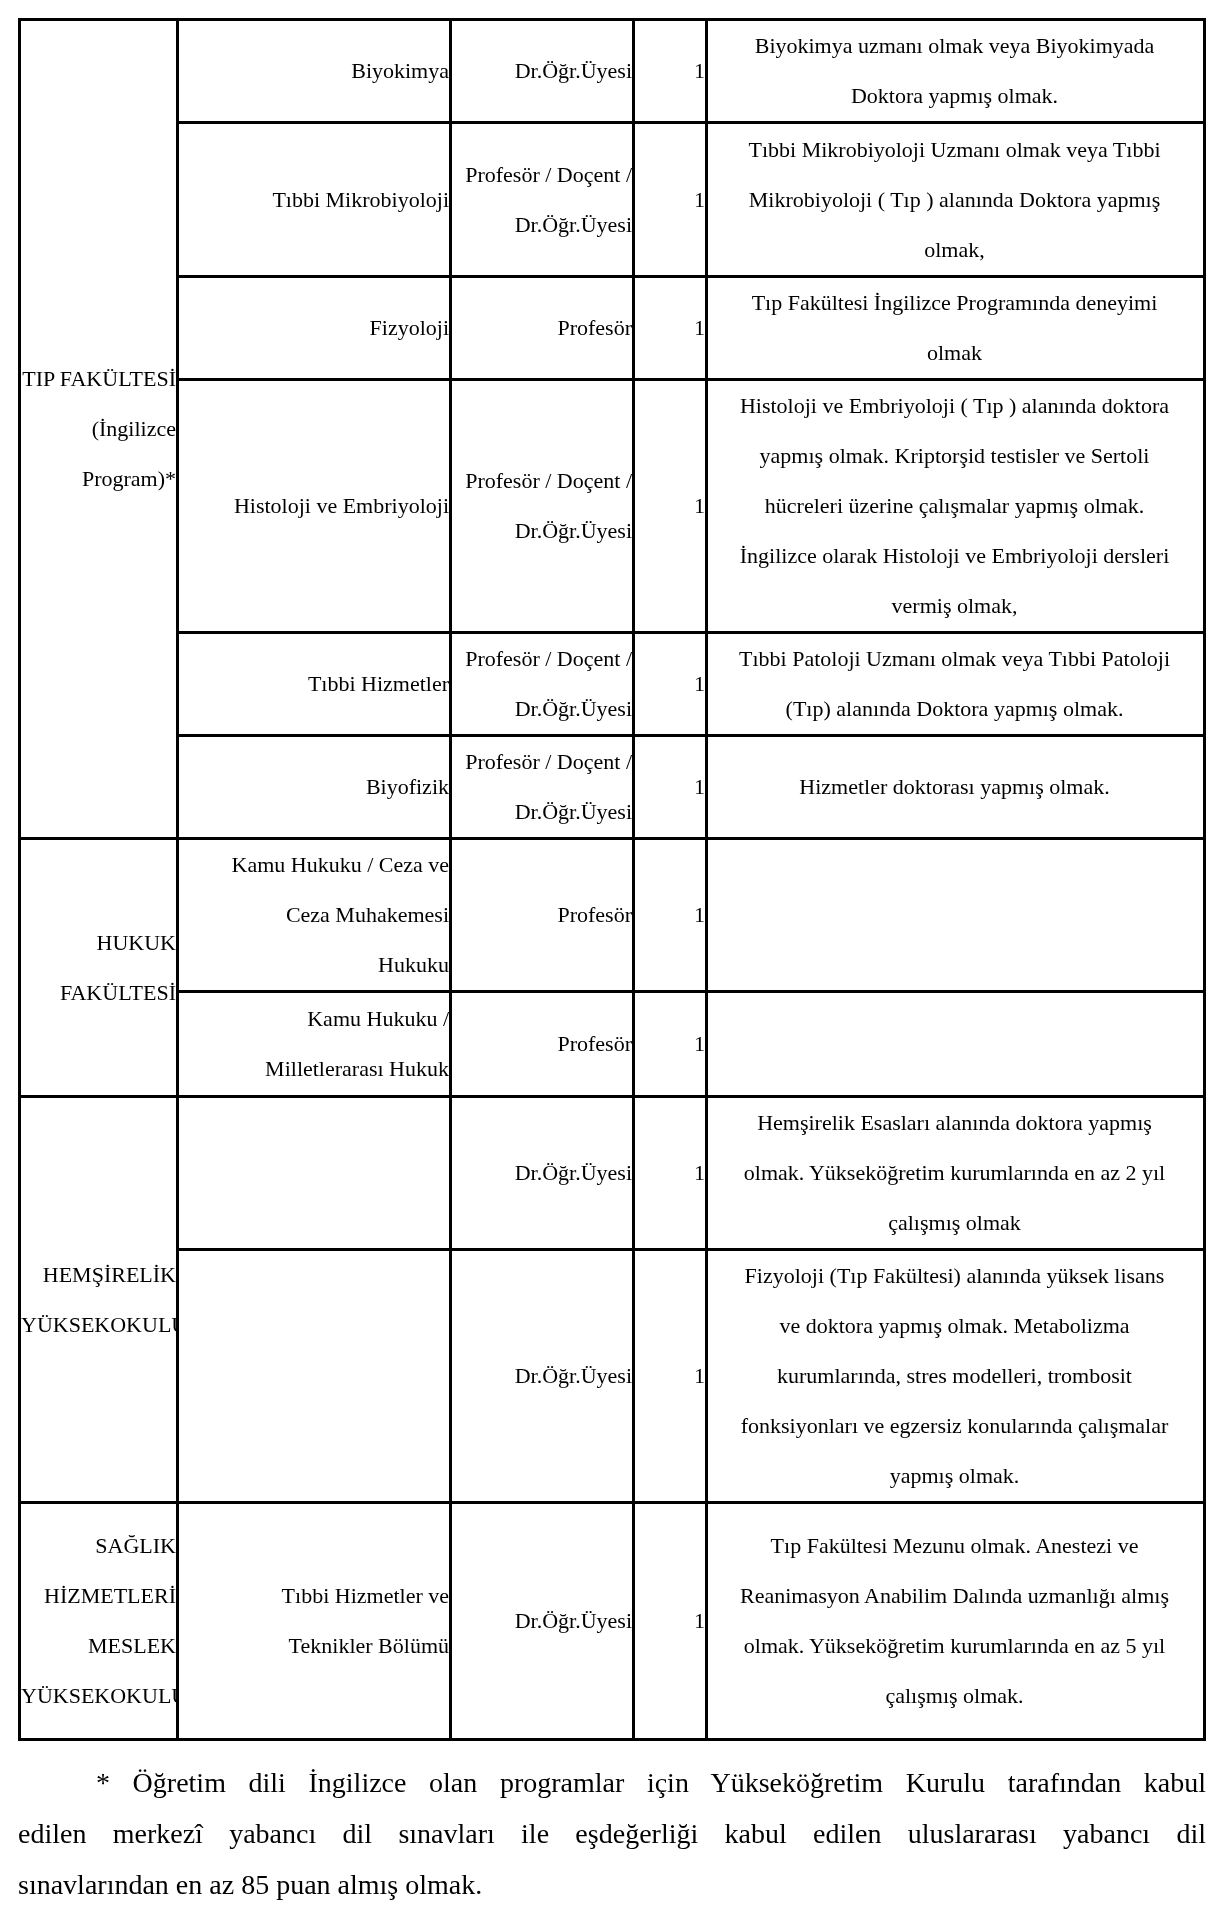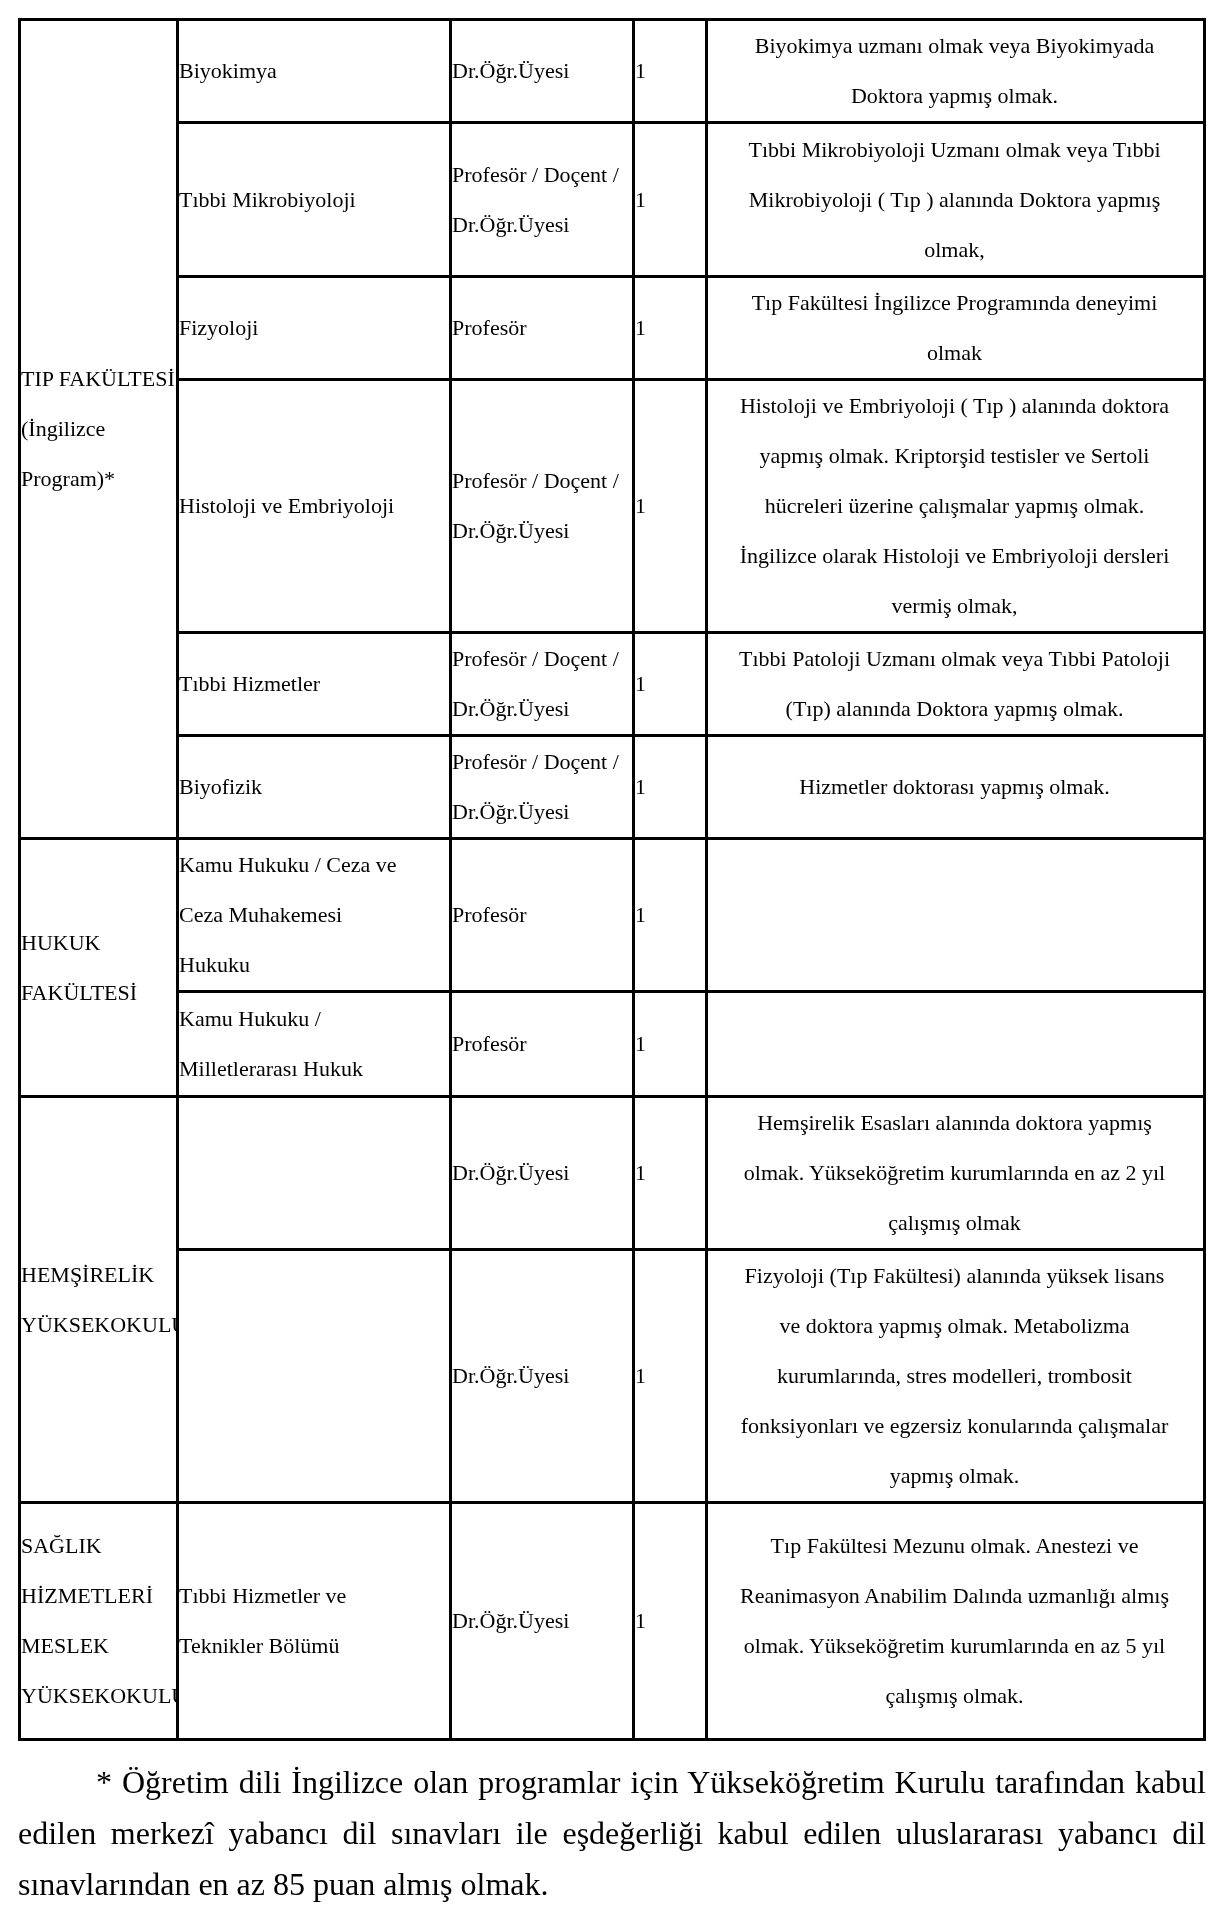--- a/index.html
+++ b/index.html
@@ -27,7 +27,7 @@
     border: 3px solid #000000;
     font-size: 22px;
     line-height: 50px;
-    text-align: left;
+    text-align: right;
     vertical-align: middle;
     white-space: pre-line;
     padding: 0;

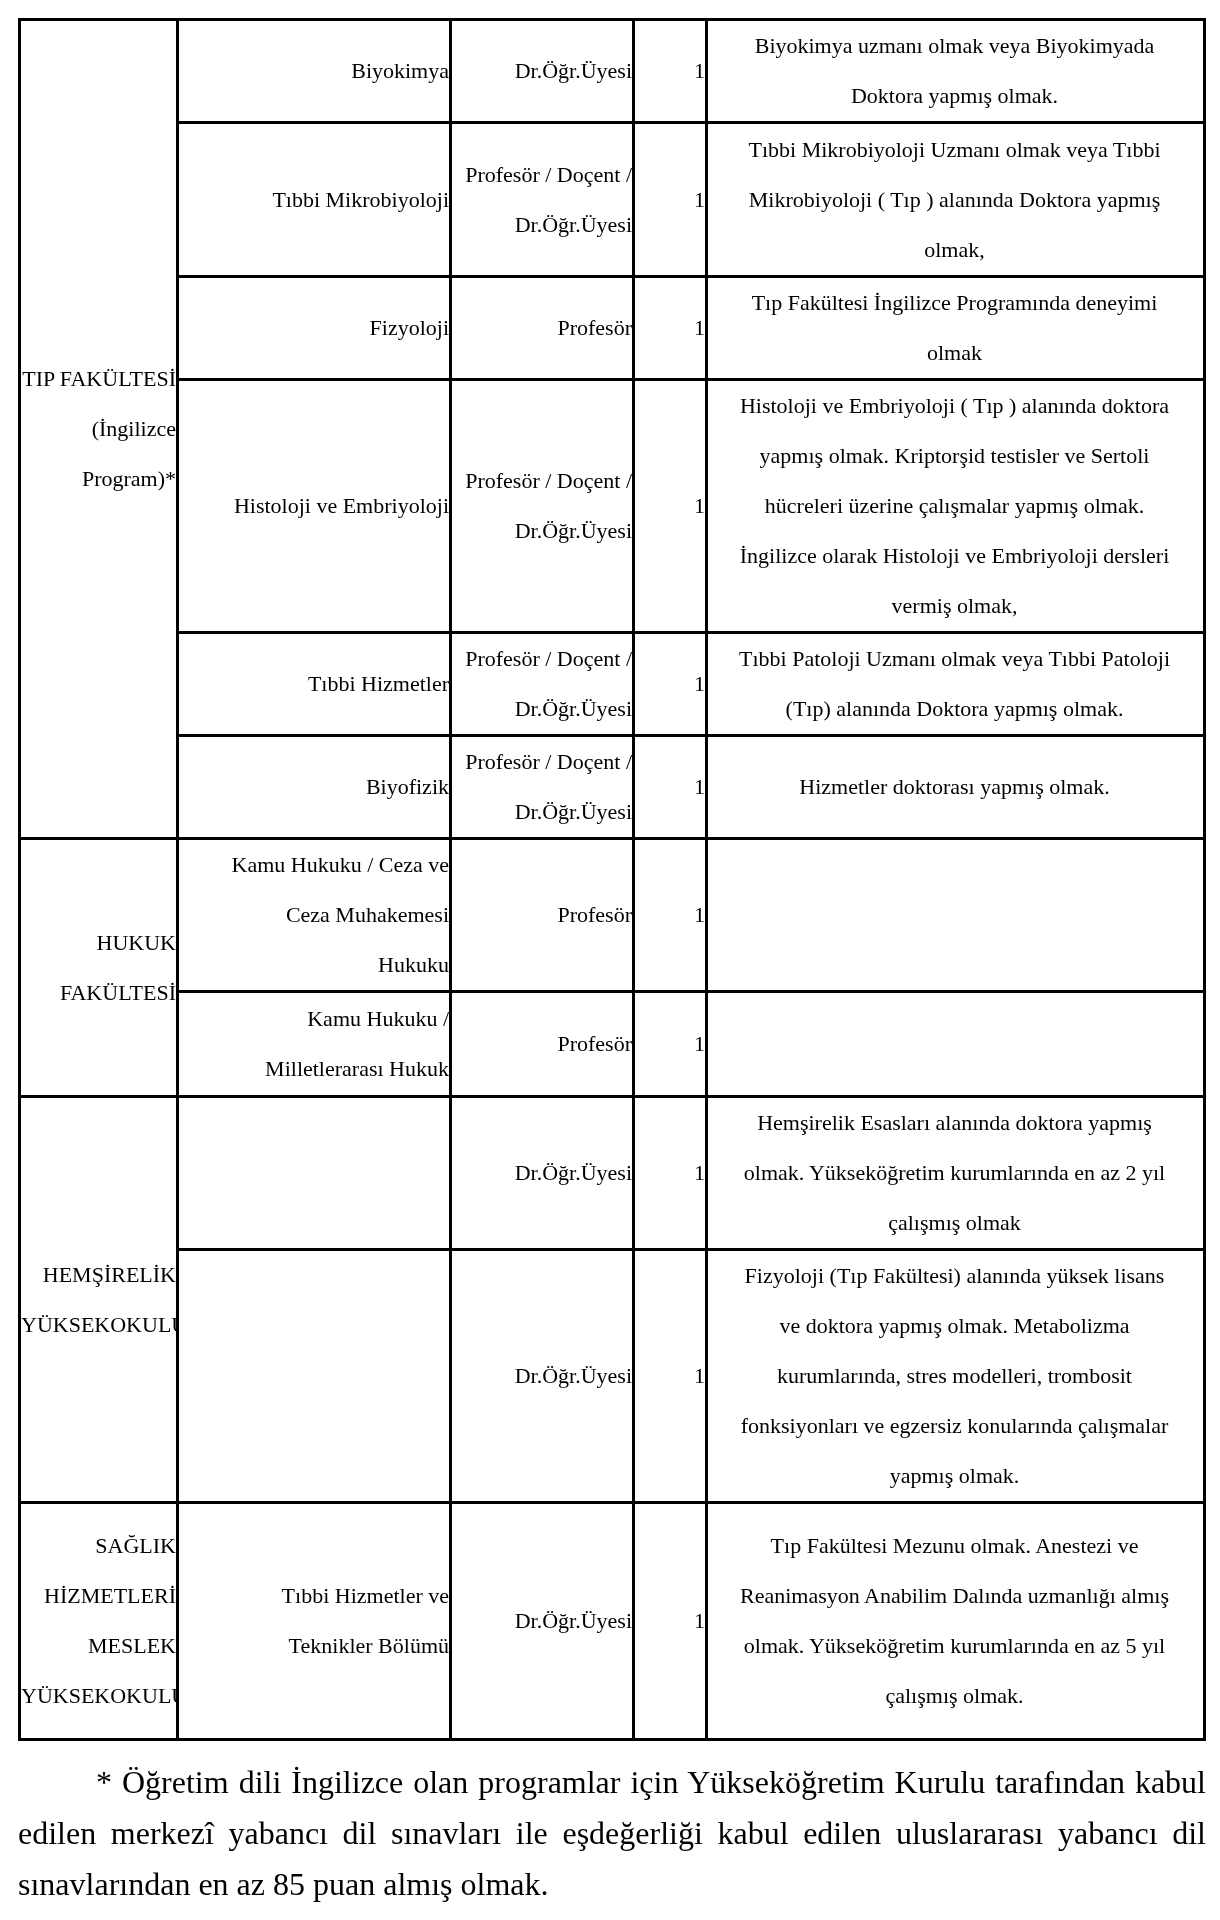--- a/index.html
+++ b/index.html
@@ -51,7 +51,7 @@
 
   .footnote {
     margin-top: 16px;
-    font-size: 32px;
+    font-size: 28px;
     line-height: 51px;
     width: 1188px;
   }

